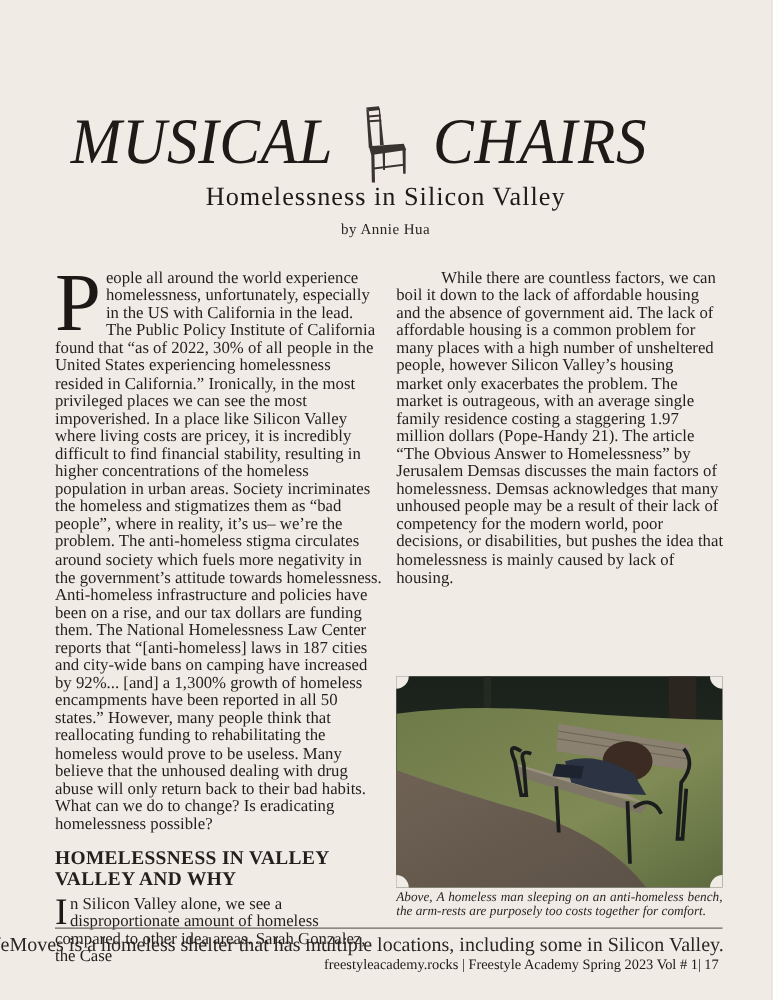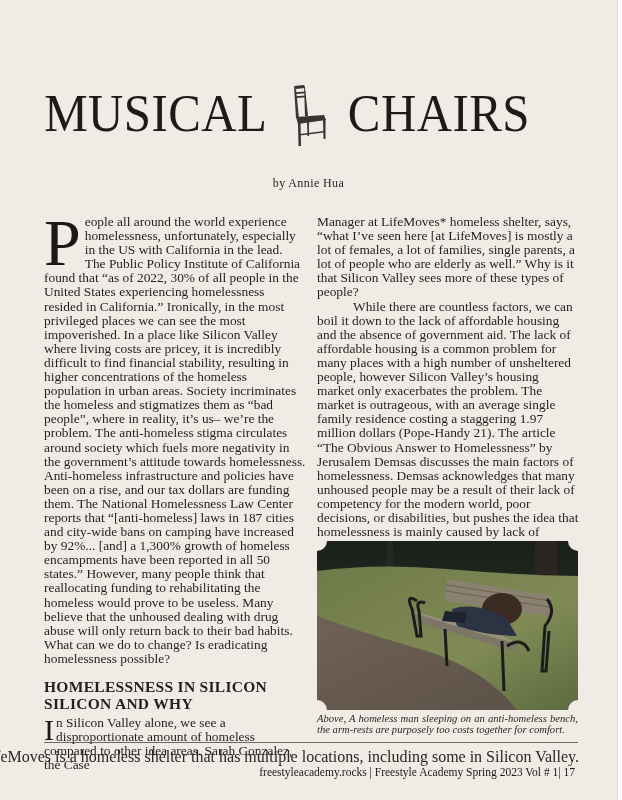--- a/index.html
+++ b/index.html
@@ -34,6 +34,7 @@
       justify-content: center;
       align-items: flex-end;
       gap: 8px;
+      font-style: italic;
     }
     .title-word {
       font-family: "Liberation Serif", "DejaVu Serif", serif;

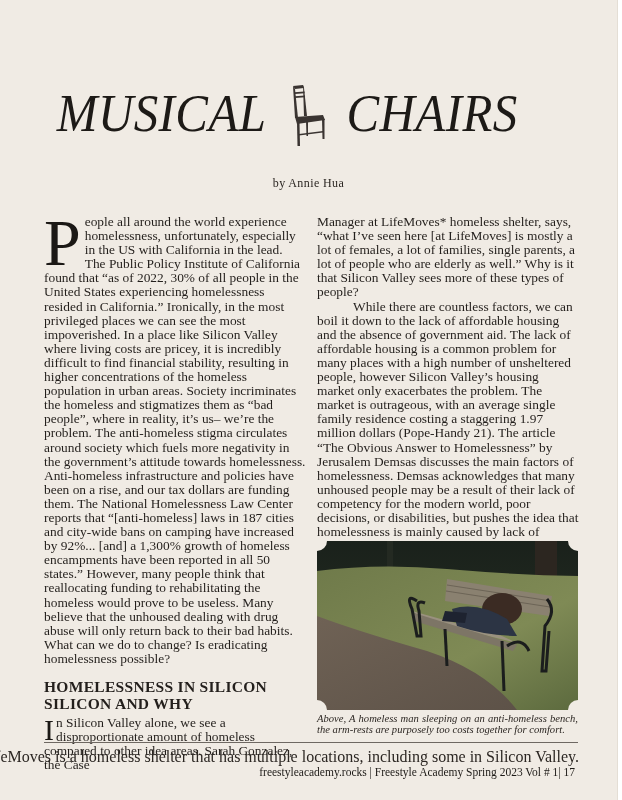--- a/index.html
+++ b/index.html
@@ -195,6 +195,7 @@
     <span class="title-word">CHAIRS</span>
   </div>
 
+  <div class="subtitle">Homelessness in Silicon Valley</div>
   <div class="byline">by Annie Hua</div>
 
   <div class="col col-left">

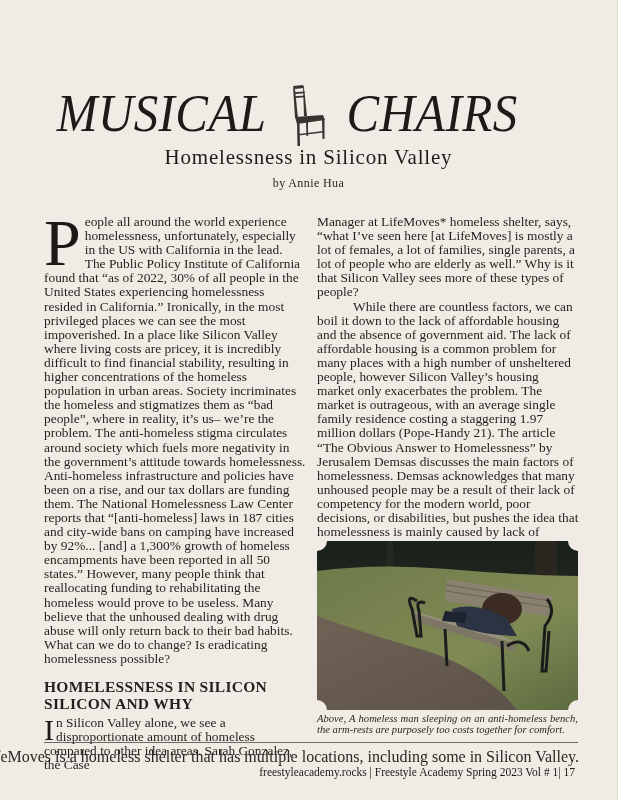--- a/index.html
+++ b/index.html
@@ -209,7 +209,6 @@
   </div>
 
   <div class="col col-right">
-    <p class="para">Manager at LifeMoves* homeless shelter, says, “what I’ve seen here [at LifeMoves] is mostly a lot of females, a lot of families, single parents, a lot of people who are elderly as well.” Why is it that Silicon Valley sees more of these types of people?</p>
     <p class="para indent">While there are countless factors, we can boil it down to the lack of affordable housing and the absence of government aid. The lack of affordable housing is a common problem for many places with a high number of unsheltered people, however Silicon Valley’s housing market only exacerbates the problem. The market is outrageous, with an average single family residence costing a staggering 1.97 million dollars (Pope-Handy 21). The article “The Obvious Answer to Homelessness” by Jerusalem Demsas discusses the main factors of homelessness. Demsas acknowledges that many unhoused people may be a result of their lack of competency for the modern world, poor decisions, or disabilities, but pushes the idea that homelessness is mainly caused by lack of housing.</p>
   </div>
 

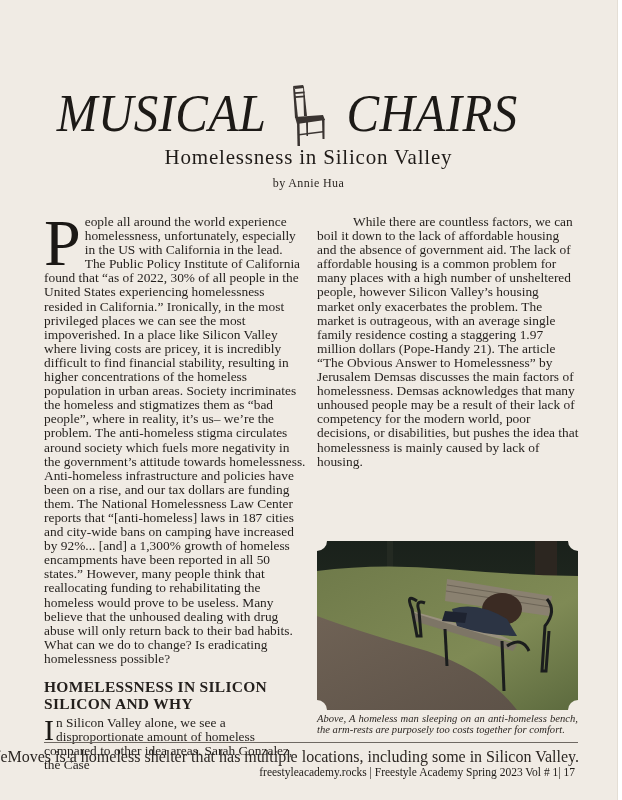--- a/index.html
+++ b/index.html
@@ -202,7 +202,7 @@
     <p class="para">
       <span class="dropcap">P</span><span>eople all around the world experience homelessness, unfortunately, especially in the US with California in the lead. The Public Policy Institute of California found that “as of 2022, 30% of all people in the United States experiencing homelessness resided in California.” Ironically, in the most privileged places we can see the most impoverished. In a place like Silicon Valley where living costs are pricey, it is incredibly difficult to find financial stability, resulting in higher concentrations of the homeless population in urban areas. Society incriminates the homeless and stigmatizes them as “bad people”, where in reality, it’s us– we’re the problem. The anti-homeless stigma circulates around society which fuels more negativity in the government’s attitude towards homelessness. Anti-homeless infrastructure and policies have been on a rise, and our tax dollars are funding them. The National Homelessness Law Center reports that “[anti-homeless] laws in 187 cities and city-wide bans on camping have increased by 92%... [and] a 1,300% growth of homeless encampments have been reported in all 50 states.” However, many people think that reallocating funding to rehabilitating the homeless would prove to be useless. Many believe that the unhoused dealing with drug abuse will only return back to their bad habits. What can we do to change? Is eradicating homelessness possible?</span>
     </p>
-    <div class="section-heading">HOMELESSNESS IN SILICON SILICON AND WHY</div>
+    <div class="section-heading">HOMELESSNESS IN VALLEY VALLEY AND WHY</div>
     <p class="para">
       <span class="dropcap-small">I</span><span>n Silicon Valley alone, we see a disproportionate amount of homeless compared to other idea areas. Sarah Gonzalez, the Case</span>
     </p>

